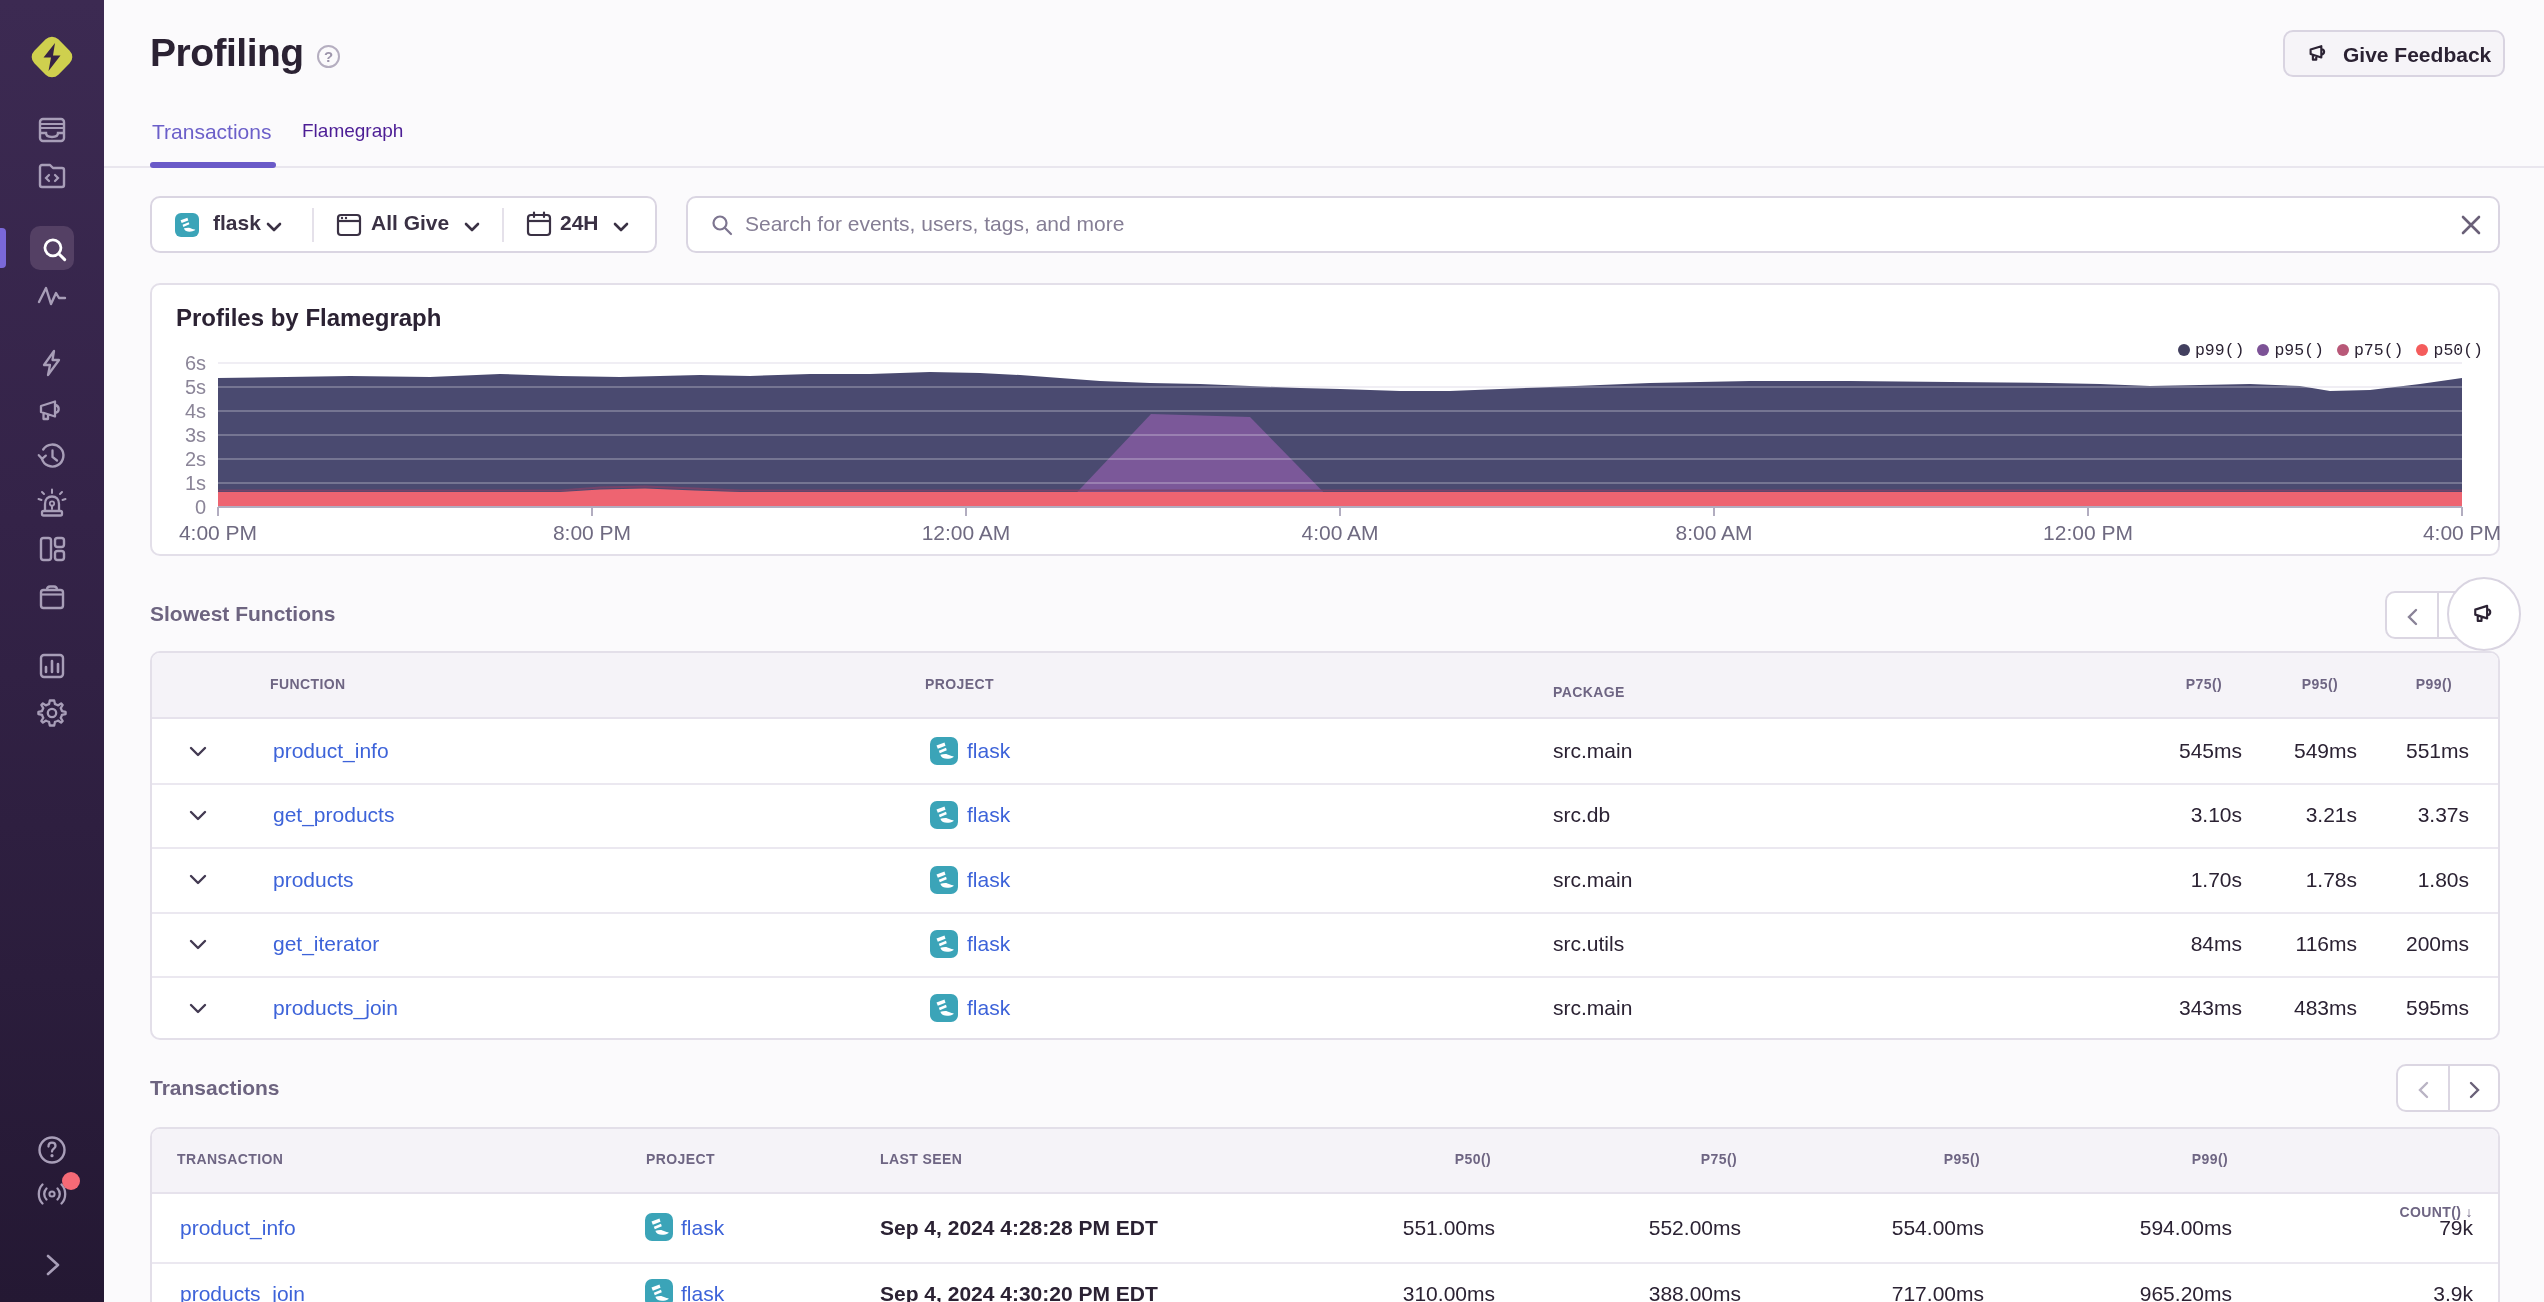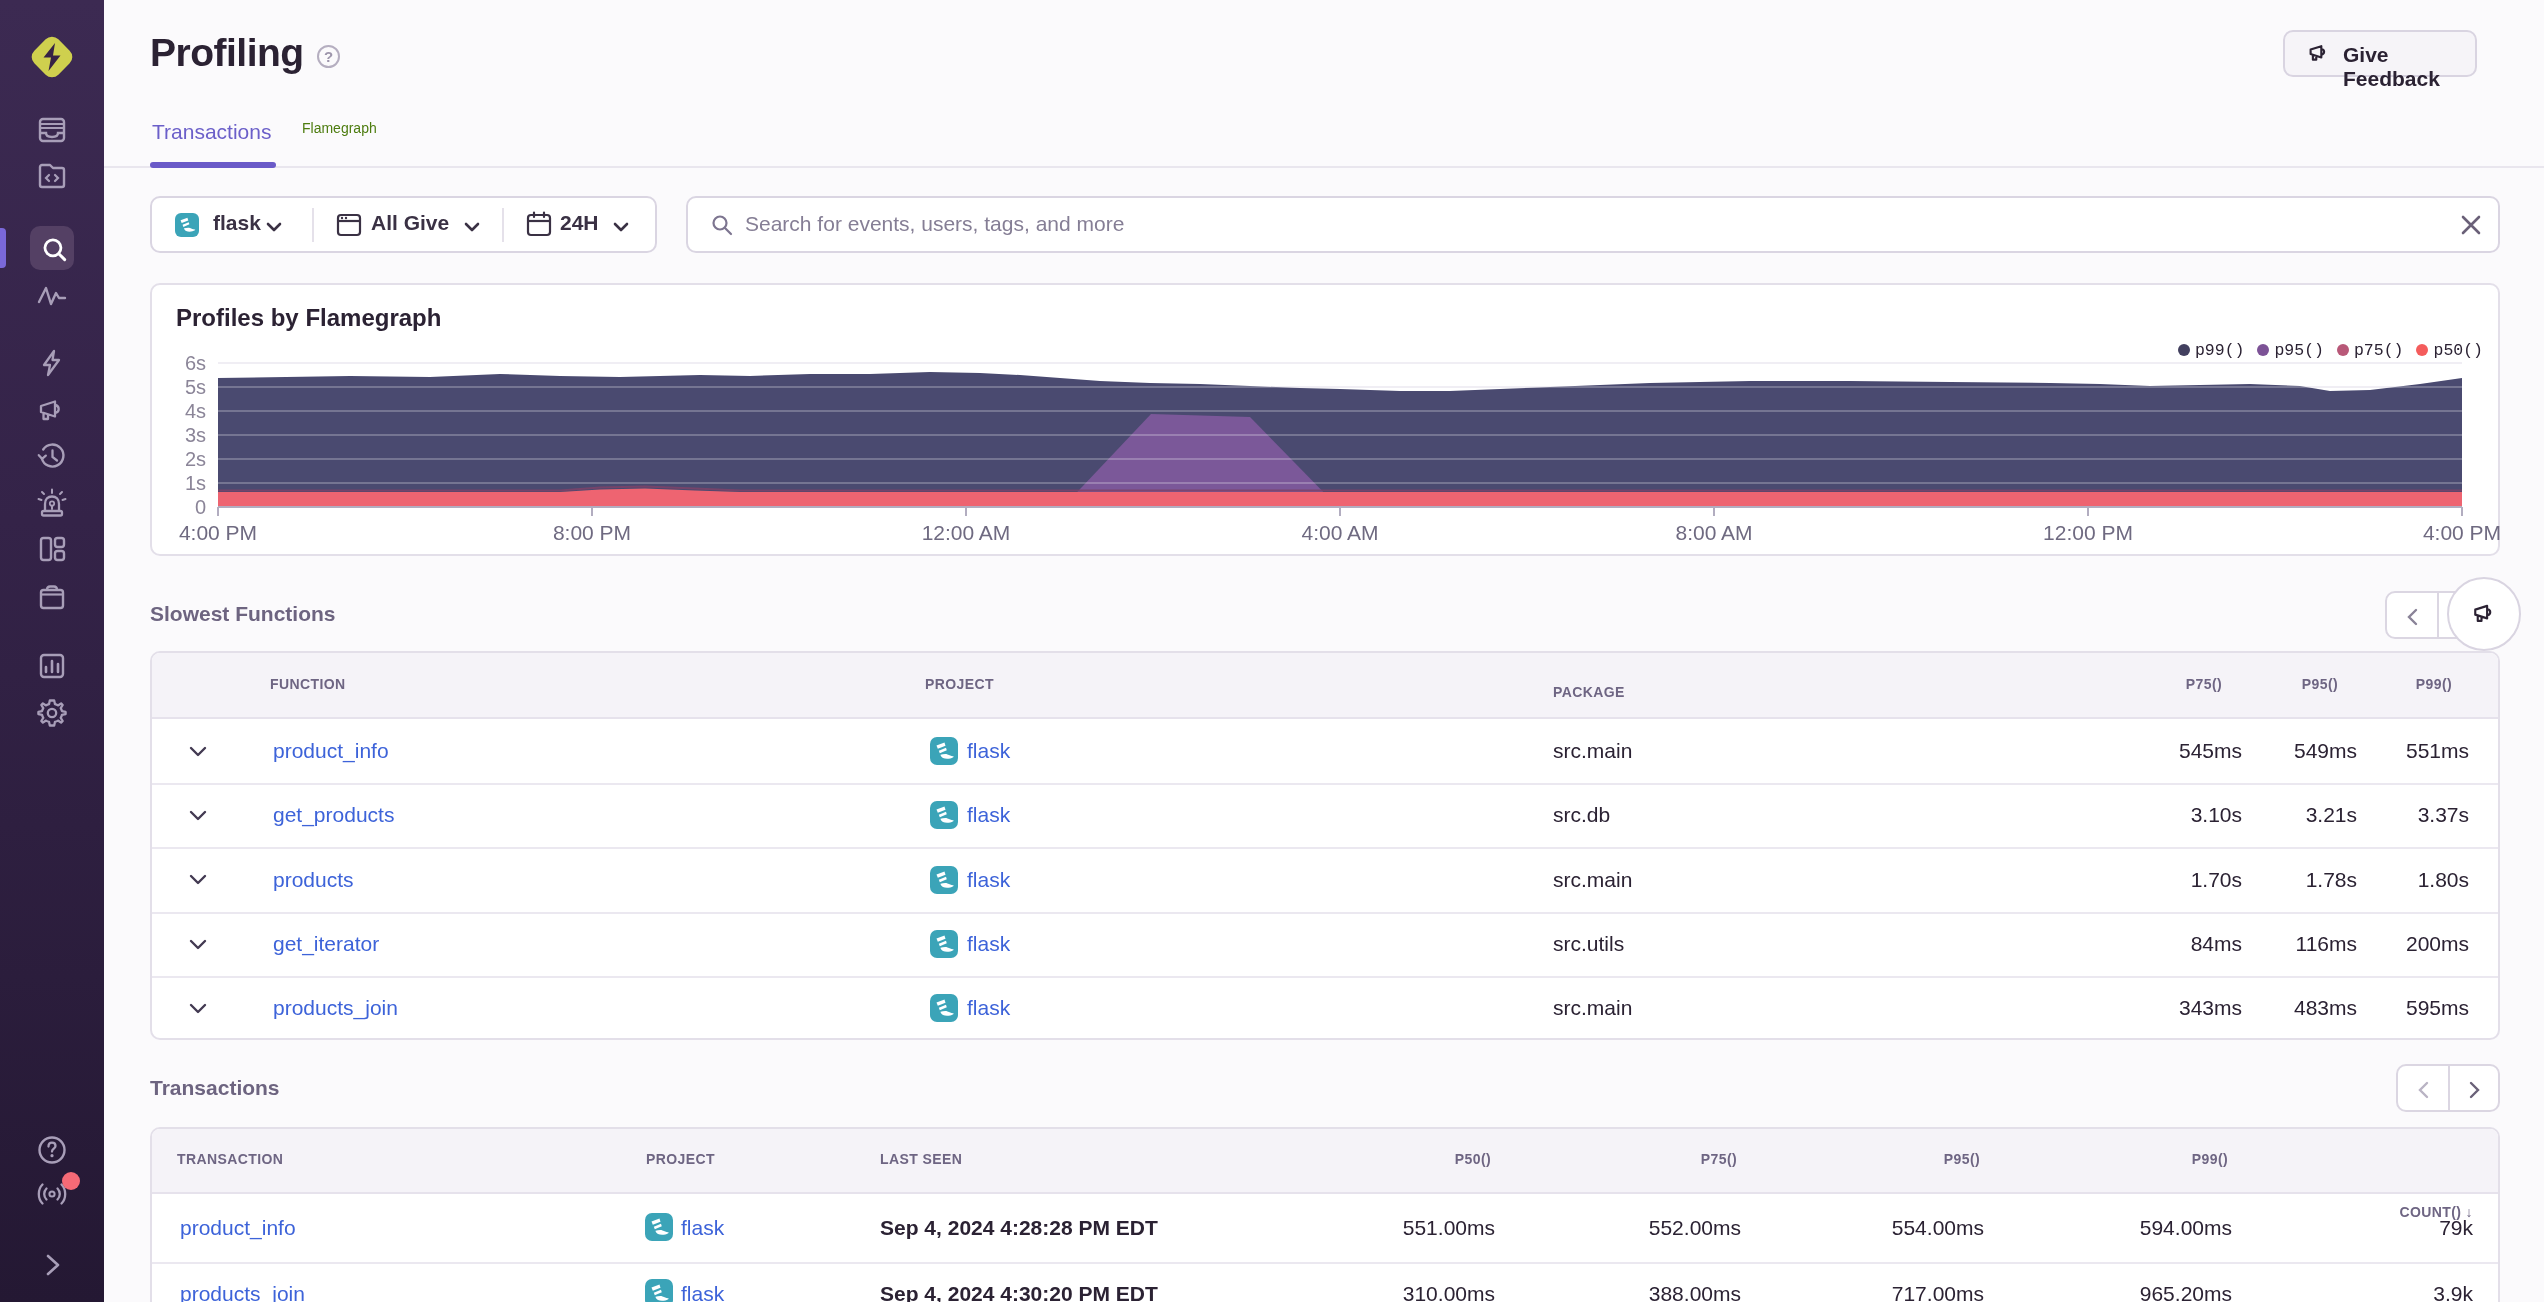--- a/index.html
+++ b/index.html
@@ -15,7 +15,7 @@
 
 #title { position:absolute; left:150px; top:31px; font-size:39px; font-weight:700; color:#2b2233; letter-spacing:-0.5px; }
 #helpCirc { position:absolute; left:317px; top:45px; width:23px; height:23px; border:2px solid #b5aec0; border-radius:50%; color:#9d95ab; font-size:15px; font-weight:700; text-align:center; line-height:20px; }
-#feedbackBtn { position:absolute; left:2283px; top:30px; width:194px; height:47px; background:#f6f4f8; border:2px solid #d9d4e1; border-radius:10px; }
+#feedbackBtn { position:absolute; left:2283px; top:30px; width:222px; height:47px; background:#f6f4f8; border:2px solid #d9d4e1; border-radius:10px; }
 #feedbackBtn span { position:absolute; left:58px; top:11px; font-size:21px; font-weight:700; color:#2b2233; }
 
 #tabTrans { position:absolute; left:152px; top:120px; font-size:21px; color:#6b5fc9; }

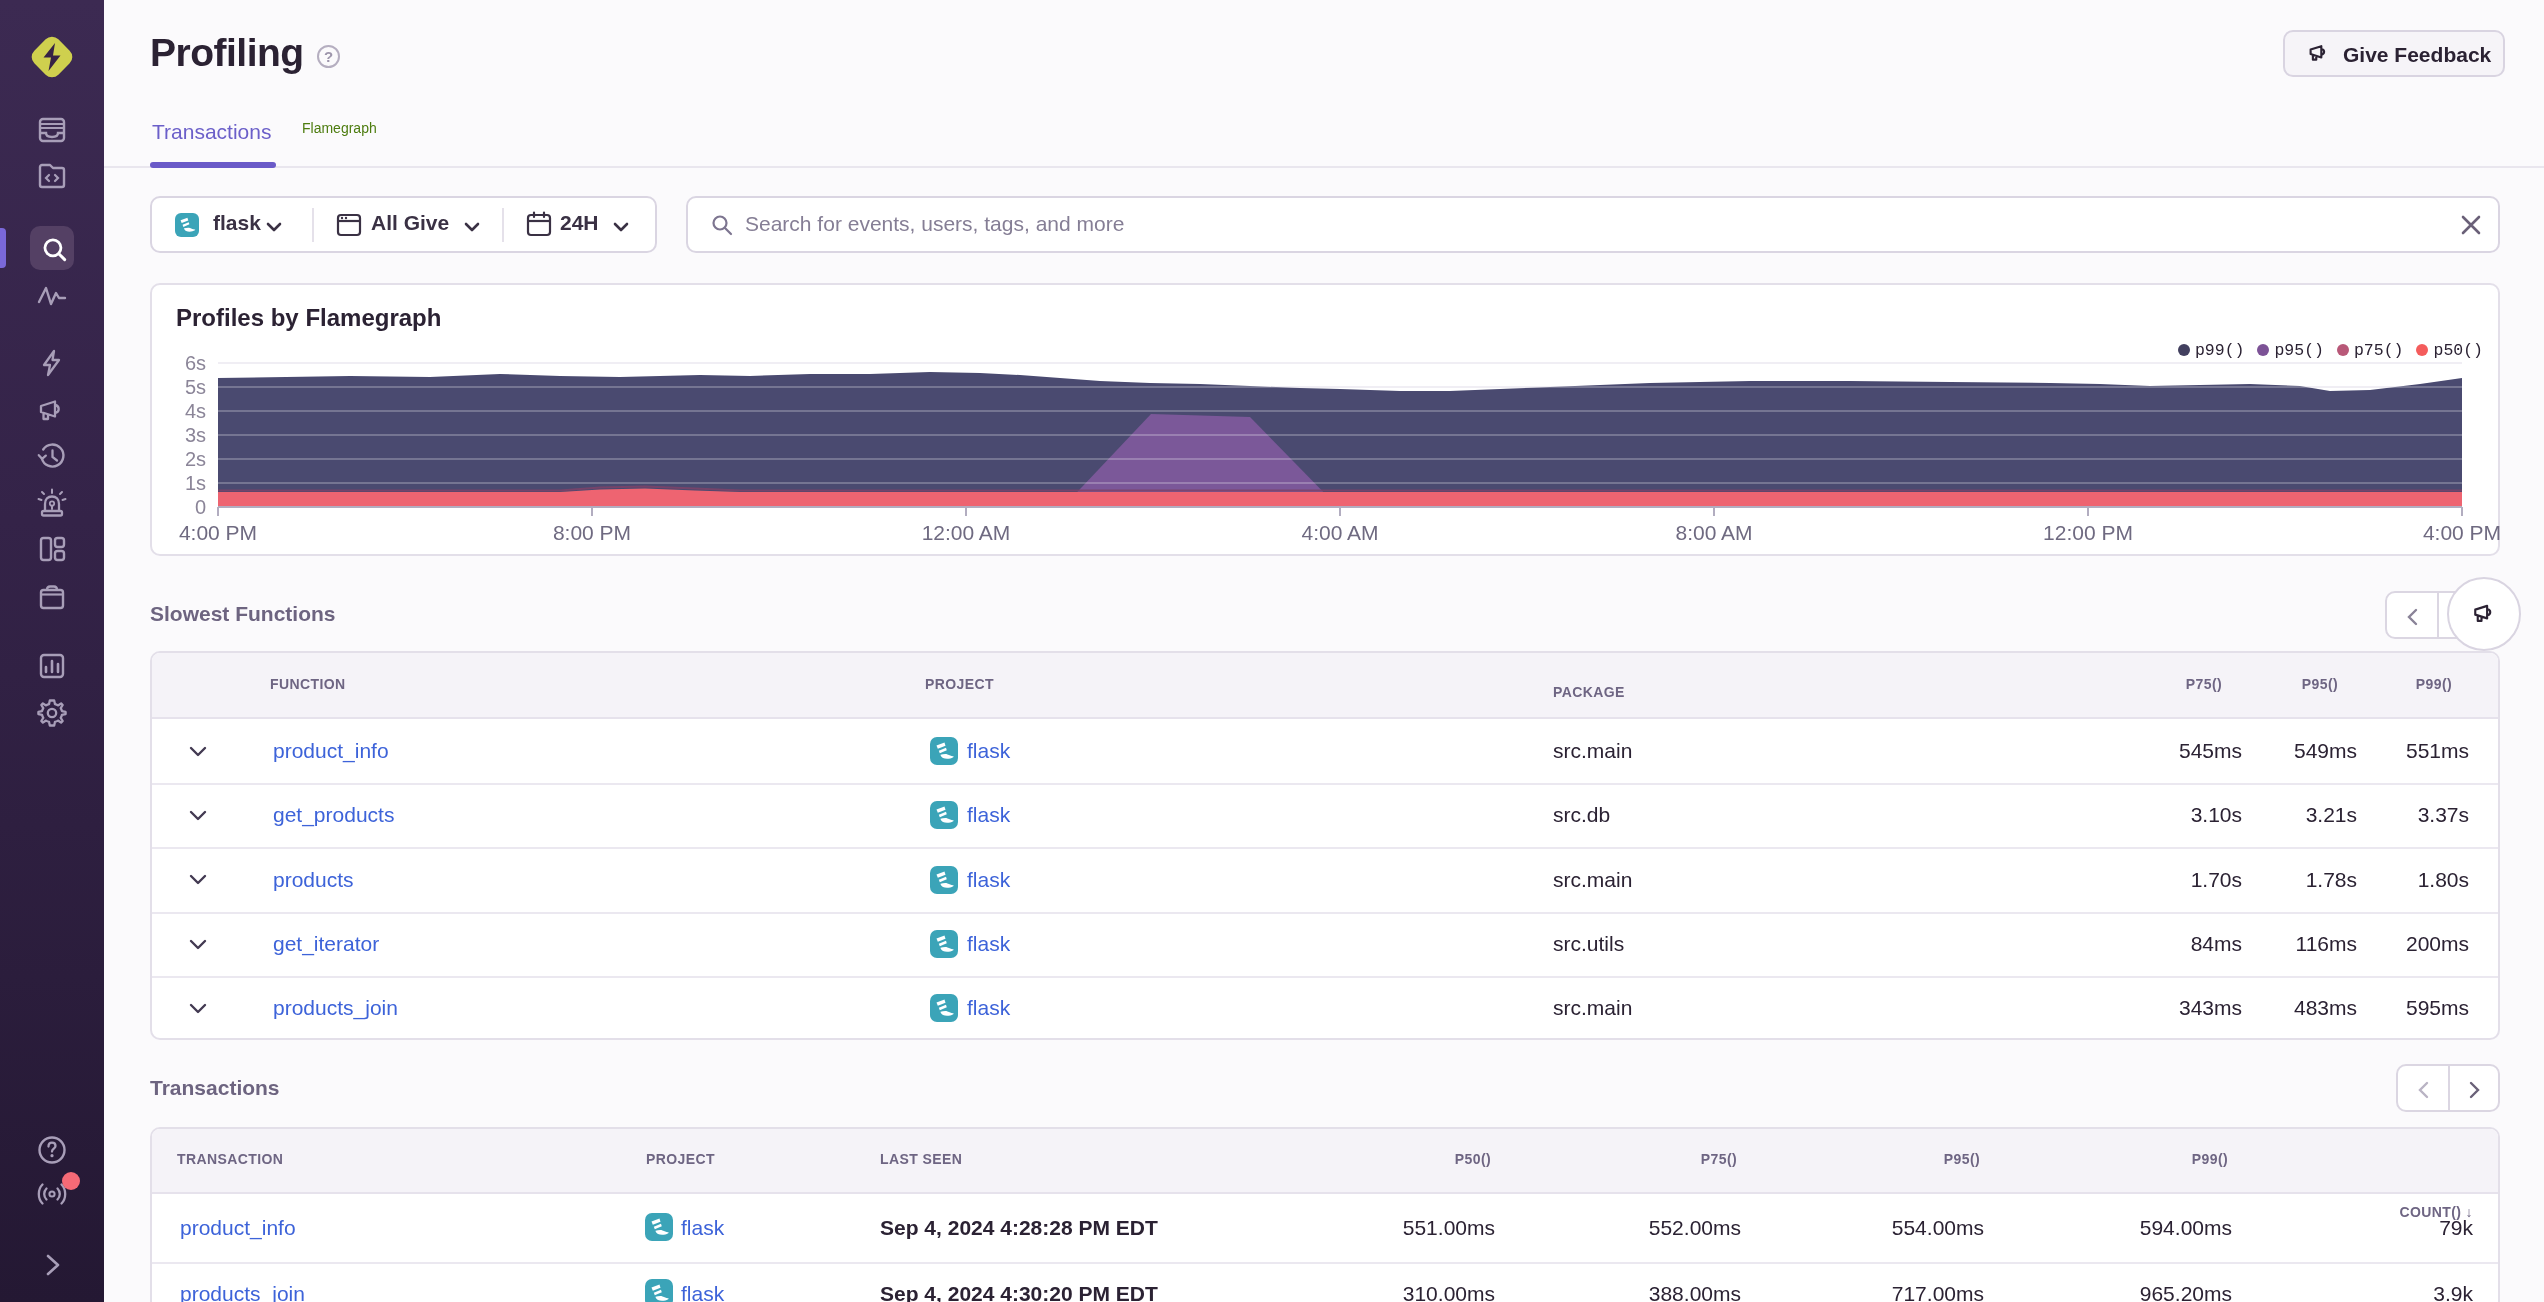--- a/index.html
+++ b/index.html
@@ -19,7 +19,7 @@
 #feedbackBtn span { position:absolute; left:58px; top:11px; font-size:21px; font-weight:700; color:#2b2233; }
 
 #tabTrans { position:absolute; left:152px; top:120px; font-size:21px; color:#6b5fc9; }
-#tabFlame { position:absolute; left:302px; top:120px; font-size:14px; color:#4d7c0f; }
+#tabFlame { position:absolute; left:302px; top:120px; font-size:19px; color:#4c1d95; }
 #tabLine { position:absolute; left:104px; top:166px; width:2440px; height:2px; background:#e9e6ee; }
 #tabUnderline { position:absolute; left:150px; top:162px; width:126px; height:6px; background:#6a5ac8; border-radius:3px; }
 

